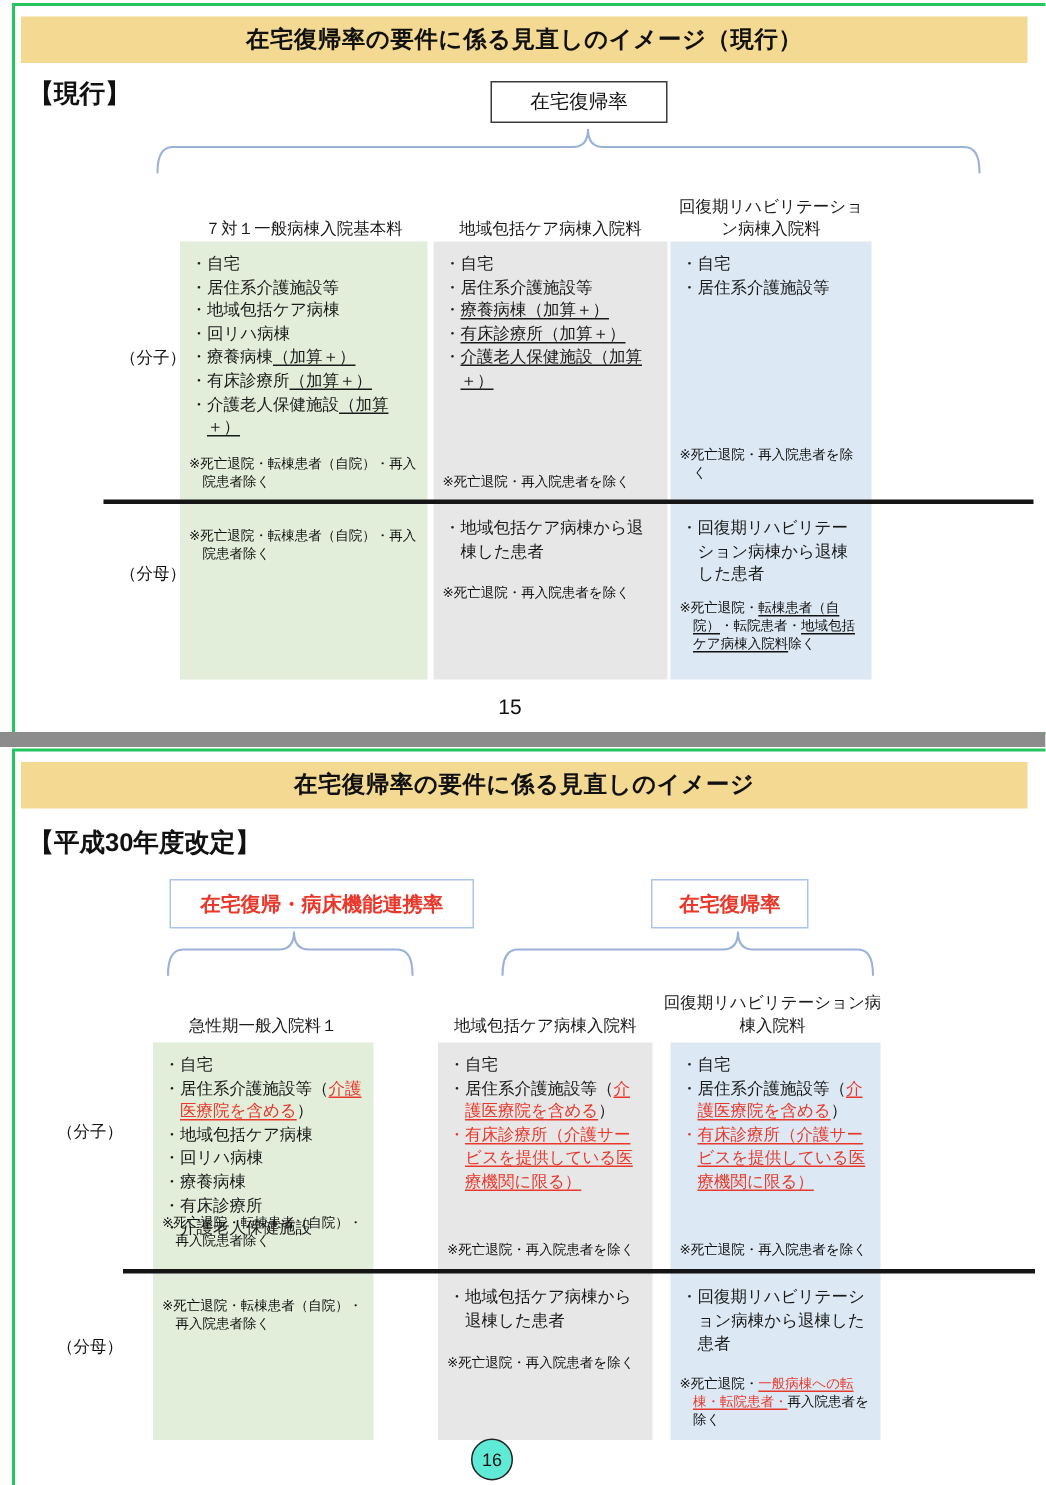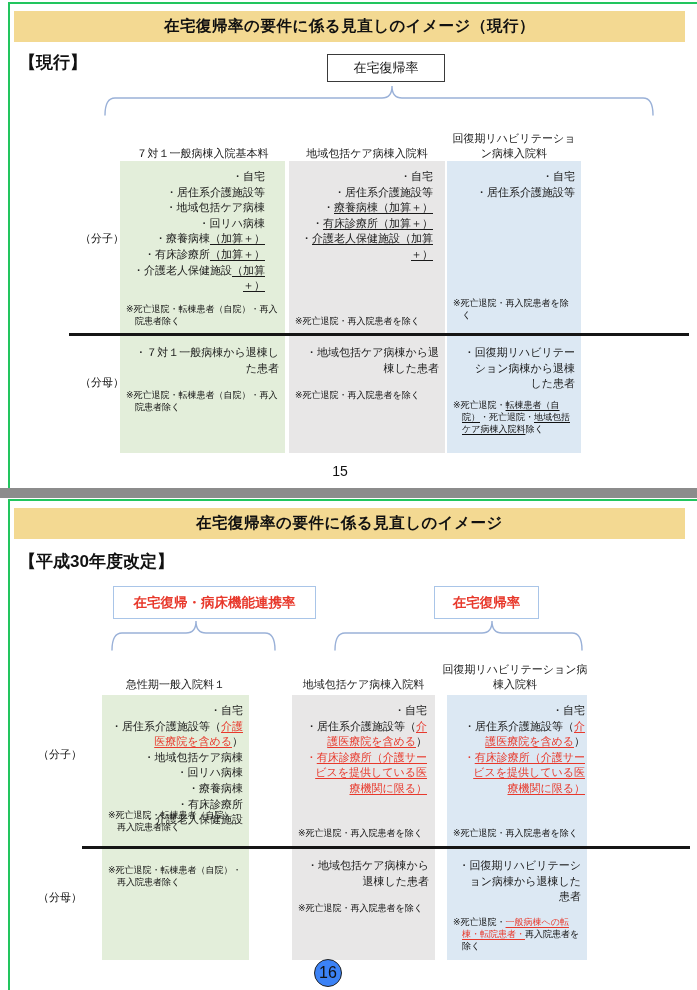--- a/index.html
+++ b/index.html
@@ -78,7 +78,7 @@
   .s2c2 .num .items{padding-right:8px;}
   .s2c3 .num .items{padding-right:2px;}
 
-  .item{font-size:11px;line-height:1.42;padding-left:11px;text-indent:-11px;word-break:break-all;text-align:right;}
+  .item{font-size:11px;line-height:1.42;padding-left:11px;text-indent:-11px;word-break:break-all;}
 
   .note{font-size:9px;line-height:1.32;word-break:break-all;color:#111;}
   .note-abs{position:absolute;bottom:6px;left:6px;right:3px;padding-left:9px;text-indent:-9px;}

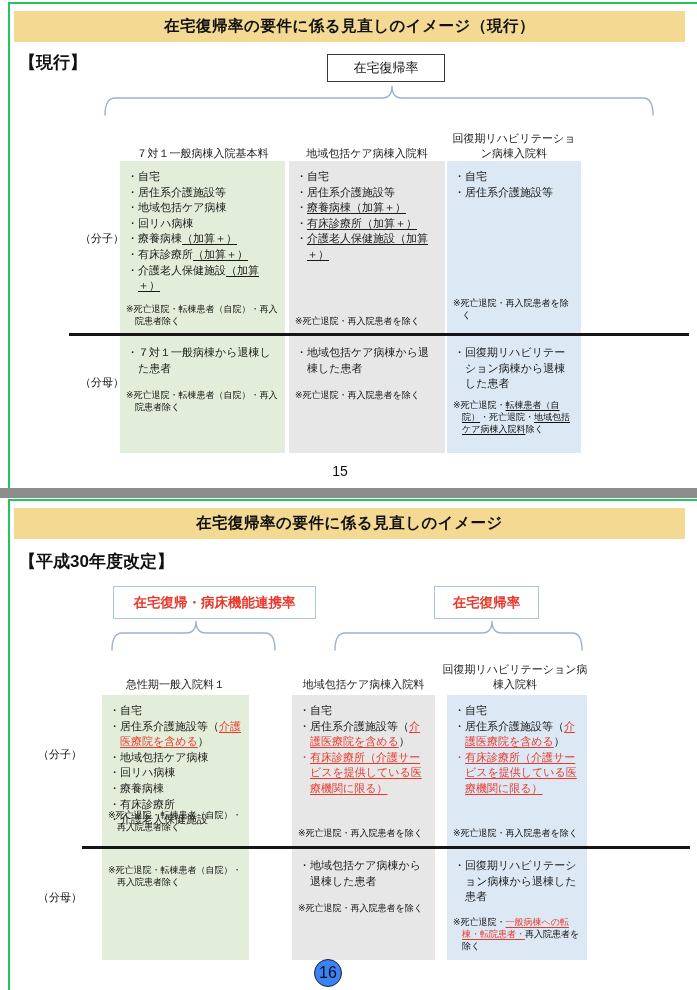--- a/index.html
+++ b/index.html
@@ -146,9 +146,6 @@
       <div class="note note-abs"><span class="seg">※死亡退院・転棟患者（自院）・再入院患者除く</span></div>
     </div>
     <div class="den">
-      <div class="items">
-          <div class="item"><span class="seg">・７対１一般病棟から退棟した患者</span></div>
-        </div>
       <div class="note note-flow"><span class="seg">※死亡退院・転棟患者（自院）・再入院患者除く</span></div>
     </div>
   </div>

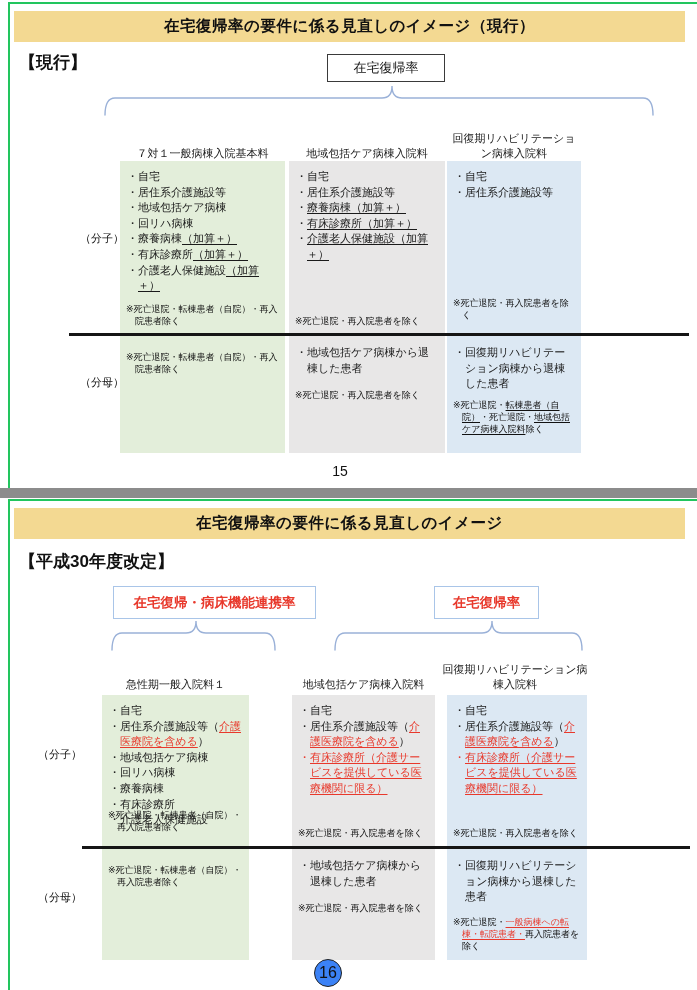--- a/index.html
+++ b/index.html
@@ -181,7 +181,7 @@
       <div class="items">
           <div class="item"><span class="seg">・回復期リハビリテーション病棟から退棟した患者</span></div>
         </div>
-      <div class="note note-flow"><span class="seg">※死亡退院・</span><span class="seg u">転棟患者（自院）</span><span class="seg">・死亡退院・</span><span class="seg u">地域包括ケア病棟入院料</span><span class="seg">除く</span></div>
+      <div class="note note-flow"><span class="seg">※死亡退院・</span><span class="seg u">転棟患者（自院）</span><span class="seg">・転院患者・</span><span class="seg u">地域包括ケア病棟入院料</span><span class="seg">除く</span></div>
     </div>
   </div>
 

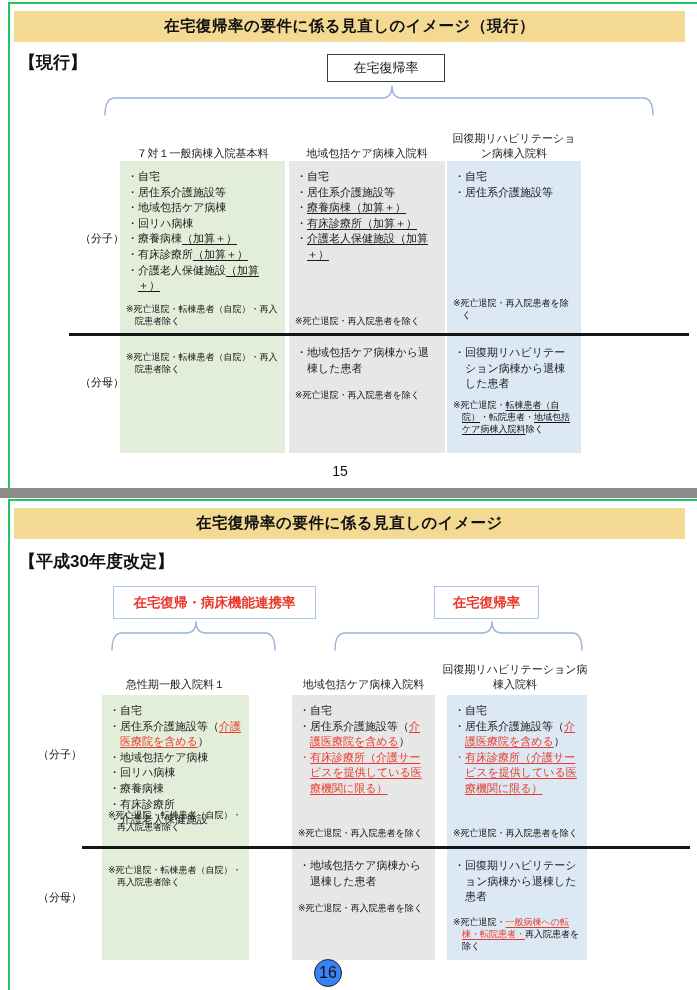--- a/index.html
+++ b/index.html
@@ -104,8 +104,8 @@
   .page-plain{position:absolute;left:300px;top:459px;width:60px;text-align:center;font-size:14px;color:#111;}
   .page-circle{
     position:absolute;left:304px;top:458px;width:26px;height:26px;
-    border:1.4px solid #222;border-radius:50%;background:#3b82f6;
-    display:flex;align-items:center;justify-content:center;font-size:16px;color:#111;
+    border:1.4px solid #222;border-radius:50%;background:#5eead4;
+    display:flex;align-items:center;justify-content:center;font-size:12px;color:#111;
   }
 </style>
 </head>

